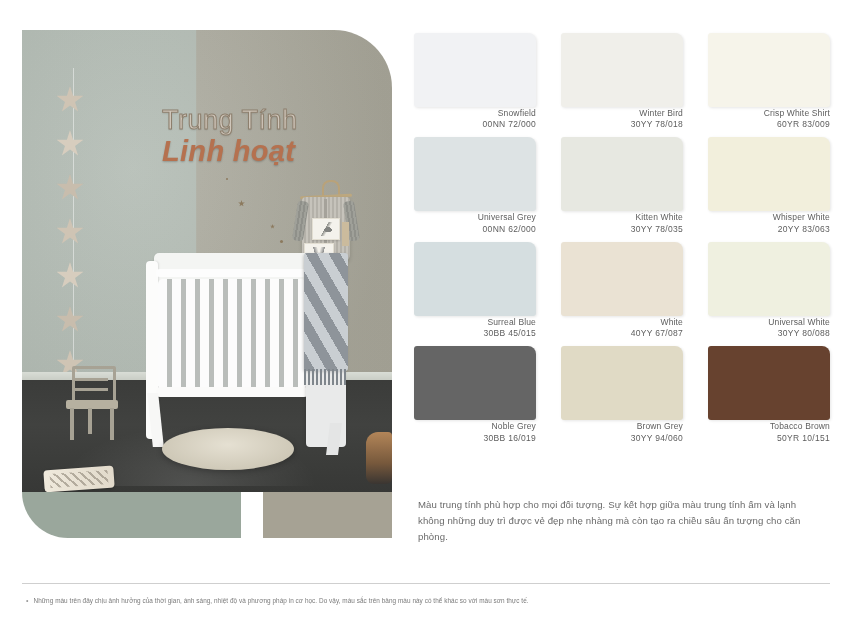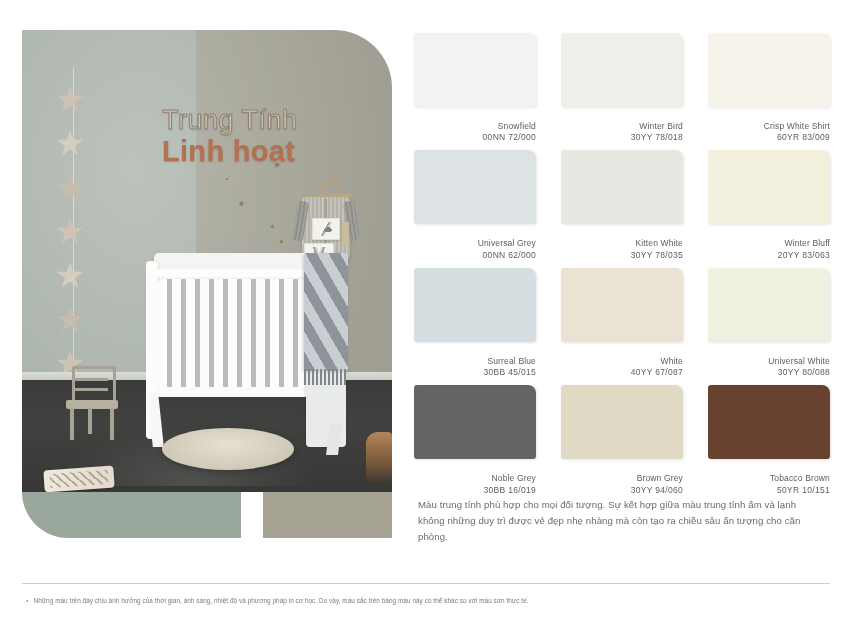--- a/index.html
+++ b/index.html
@@ -180,7 +180,7 @@
   }
   .chip-label{
     text-align:right;
-    margin-top:14px;
+    margin-top:1px;
     color:#5d5d5d;
     font-size:8.5px;
     line-height:1.32;

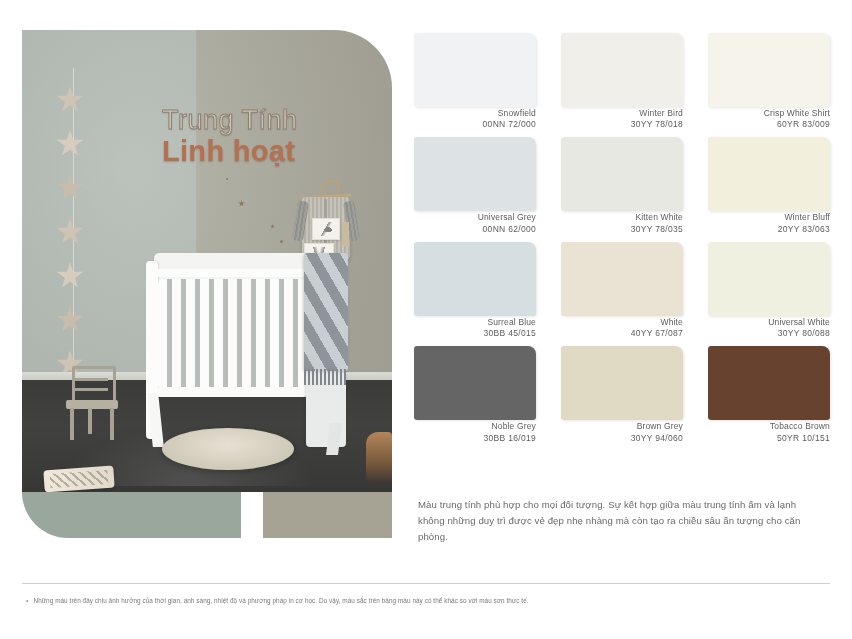--- a/index.html
+++ b/index.html
@@ -158,7 +158,7 @@
     font-size:29px;font-weight:bold;letter-spacing:.3px;
     color:#b5714f;
     text-shadow:0 1px 2px rgba(0,0,0,.22);
-    line-height:1.1;margin-top:2px;
+    line-height:1.1;margin-top:2px;font-style:italic;
   }
 
   

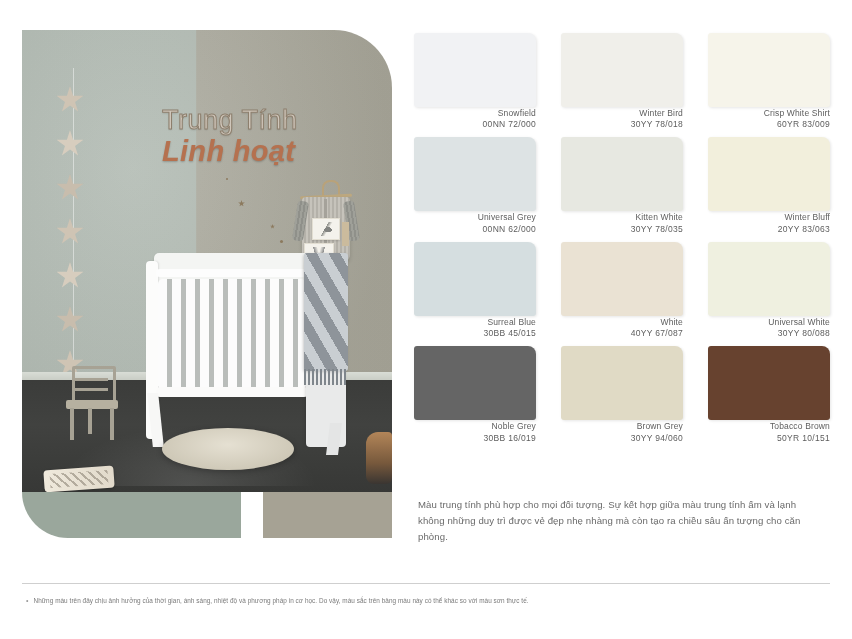--- a/index.html
+++ b/index.html
@@ -320,7 +320,7 @@
         </div>
         <div class="swatch-cell">
           <div class="chip" style="background: rgb(242, 239, 220);"></div>
-          <div class="chip-label"><span>Winter Bluff</span><span class="chip-code">20YY 83/063</span></div>
+          <div class="chip-label"><span>Whisper White</span><span class="chip-code">20YY 83/063</span></div>
         </div>
         <div class="swatch-cell">
           <div class="chip" style="background: rgb(213, 222, 224);"></div>

